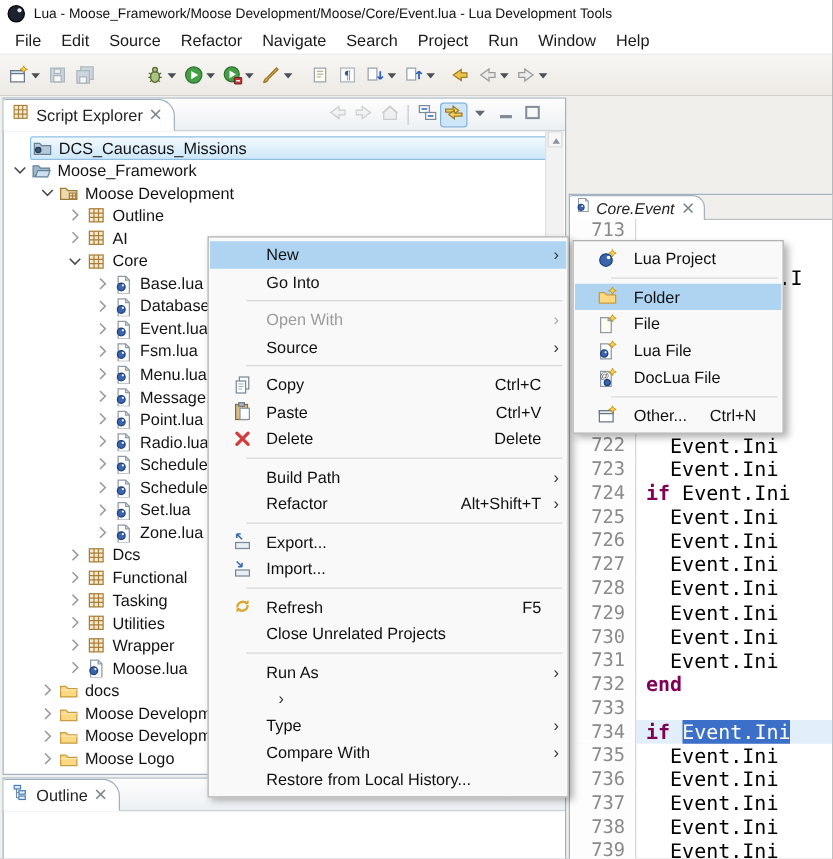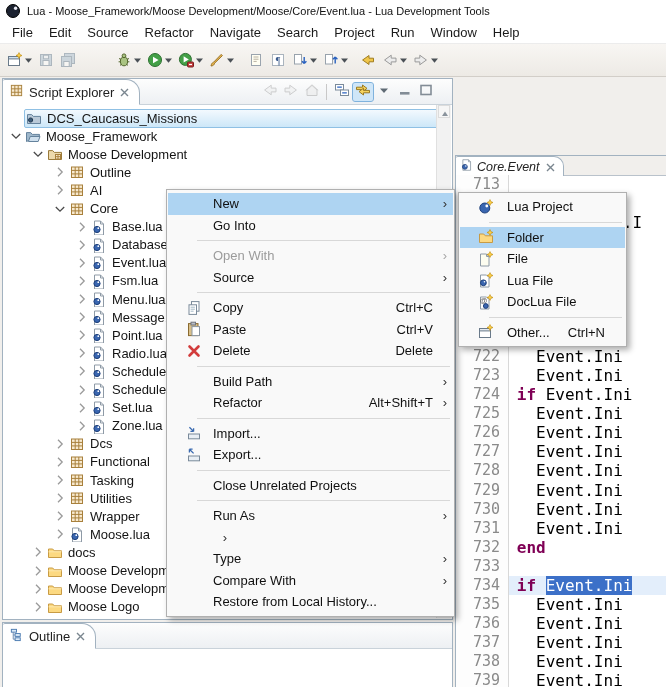--- a/index.html
+++ b/index.html
@@ -1039,10 +1039,10 @@
           <span class="mic" style="width: 27px;">
             <svg width="16" height="16" viewBox="0 0 16 16">
               <rect x="2.5" y="9" width="11" height="4.8" fill="#e8eef4" stroke="#7a8a9a"></rect>
-              <path d="M3.4 2.2L7.6 6.4M7.6 6.4V3.2M7.6 6.4H4.4" stroke="#3a6ab0" stroke-width="1.3" fill="none"></path>
+              <path d="M7.6 6.4L3.4 2.2M3.4 2.2v3.2M3.4 2.2h3.2" stroke="#3a6ab0" stroke-width="1.3" fill="none"></path>
             </svg>
           </span>
-          <span class="mlab">Import...</span>
+          <span class="mlab">Export...</span>
           <span class="msc"></span>
           <span class="mar"></span>
         </div>
@@ -1050,10 +1050,10 @@
           <span class="mic" style="width: 27px;">
             <svg width="16" height="16" viewBox="0 0 16 16">
               <rect x="2.5" y="9" width="11" height="4.8" fill="#e8eef4" stroke="#7a8a9a"></rect>
-              <path d="M7.6 6.4L3.4 2.2M3.4 2.2v3.2M3.4 2.2h3.2" stroke="#3a6ab0" stroke-width="1.3" fill="none"></path>
+              <path d="M3.4 2.2L7.6 6.4M7.6 6.4V3.2M7.6 6.4H4.4" stroke="#3a6ab0" stroke-width="1.3" fill="none"></path>
             </svg>
           </span>
-          <span class="mlab">Export...</span>
+          <span class="mlab">Import...</span>
           <span class="msc"></span>
           <span class="mar"></span>
         </div>

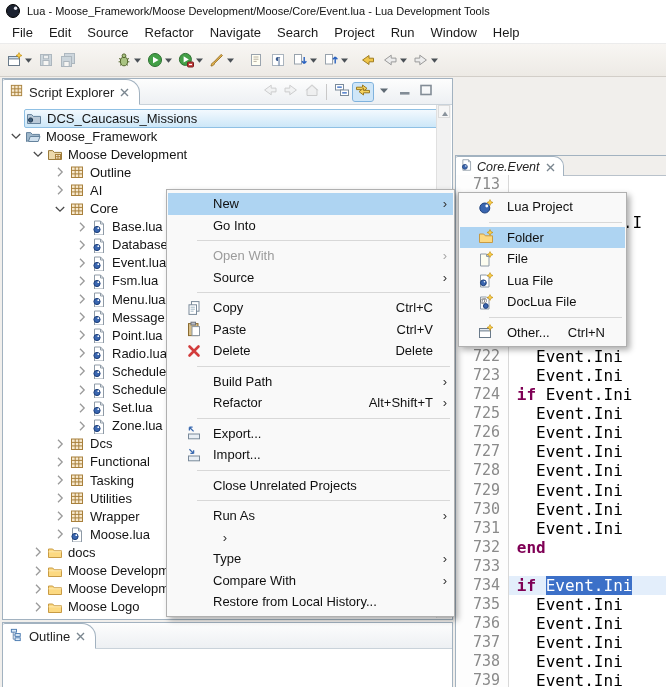--- a/index.html
+++ b/index.html
@@ -1059,6 +1059,19 @@
         </div>
         <div class="msep"></div>
         <div class="mi">
+          <span class="mic" style="width: 27px;">
+            <svg width="16" height="16" viewBox="0 0 16 16">
+              <path d="M3.8 9A4.6 4.6 0 0 1 12 6.2" fill="none" stroke="#d9a62e" stroke-width="1.8"></path>
+              <path d="M12.8 2.8v3.4h-3.4z" fill="#d9a62e"></path>
+              <path d="M12.2 7A4.6 4.6 0 0 1 4 9.8" fill="none" stroke="#d9a62e" stroke-width="1.8"></path>
+              <path d="M3.2 13.2V9.8h3.4z" fill="#d9a62e"></path>
+            </svg>
+          </span>
+          <span class="mlab">Refresh</span>
+          <span class="msc">F5</span>
+          <span class="mar"></span>
+        </div>
+        <div class="mi">
           <span class="mic" style="width: 27px;"></span>
           <span class="mlab">Close Unrelated Projects</span>
           <span class="msc"></span>

